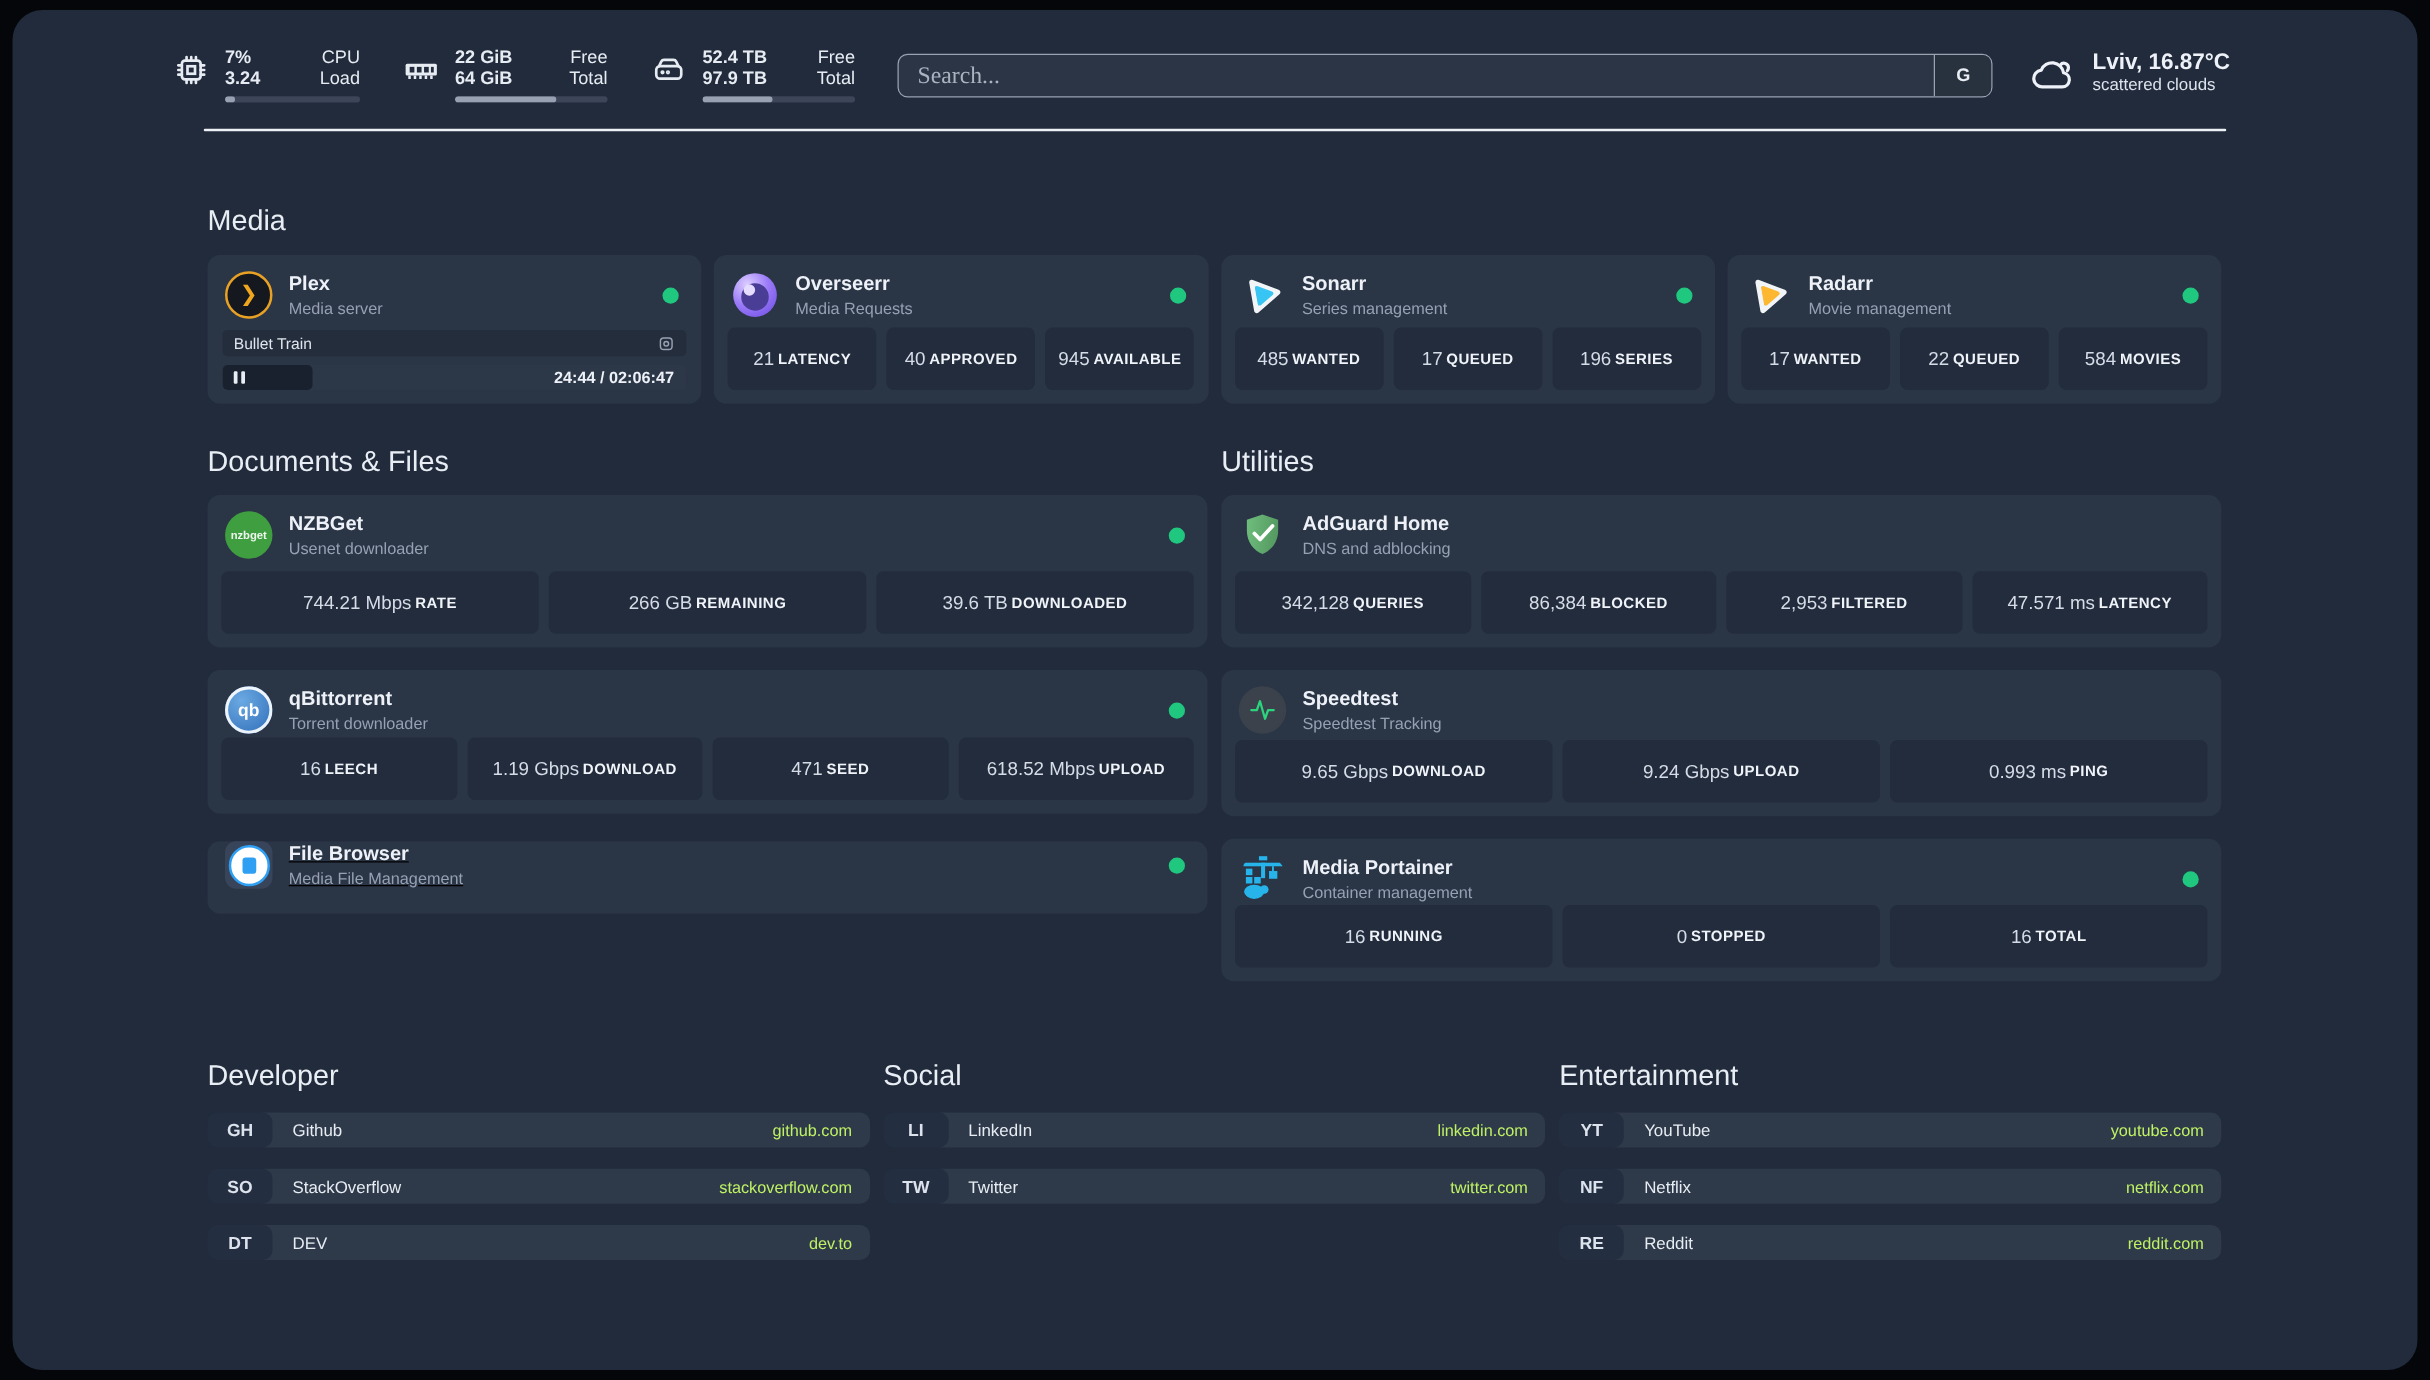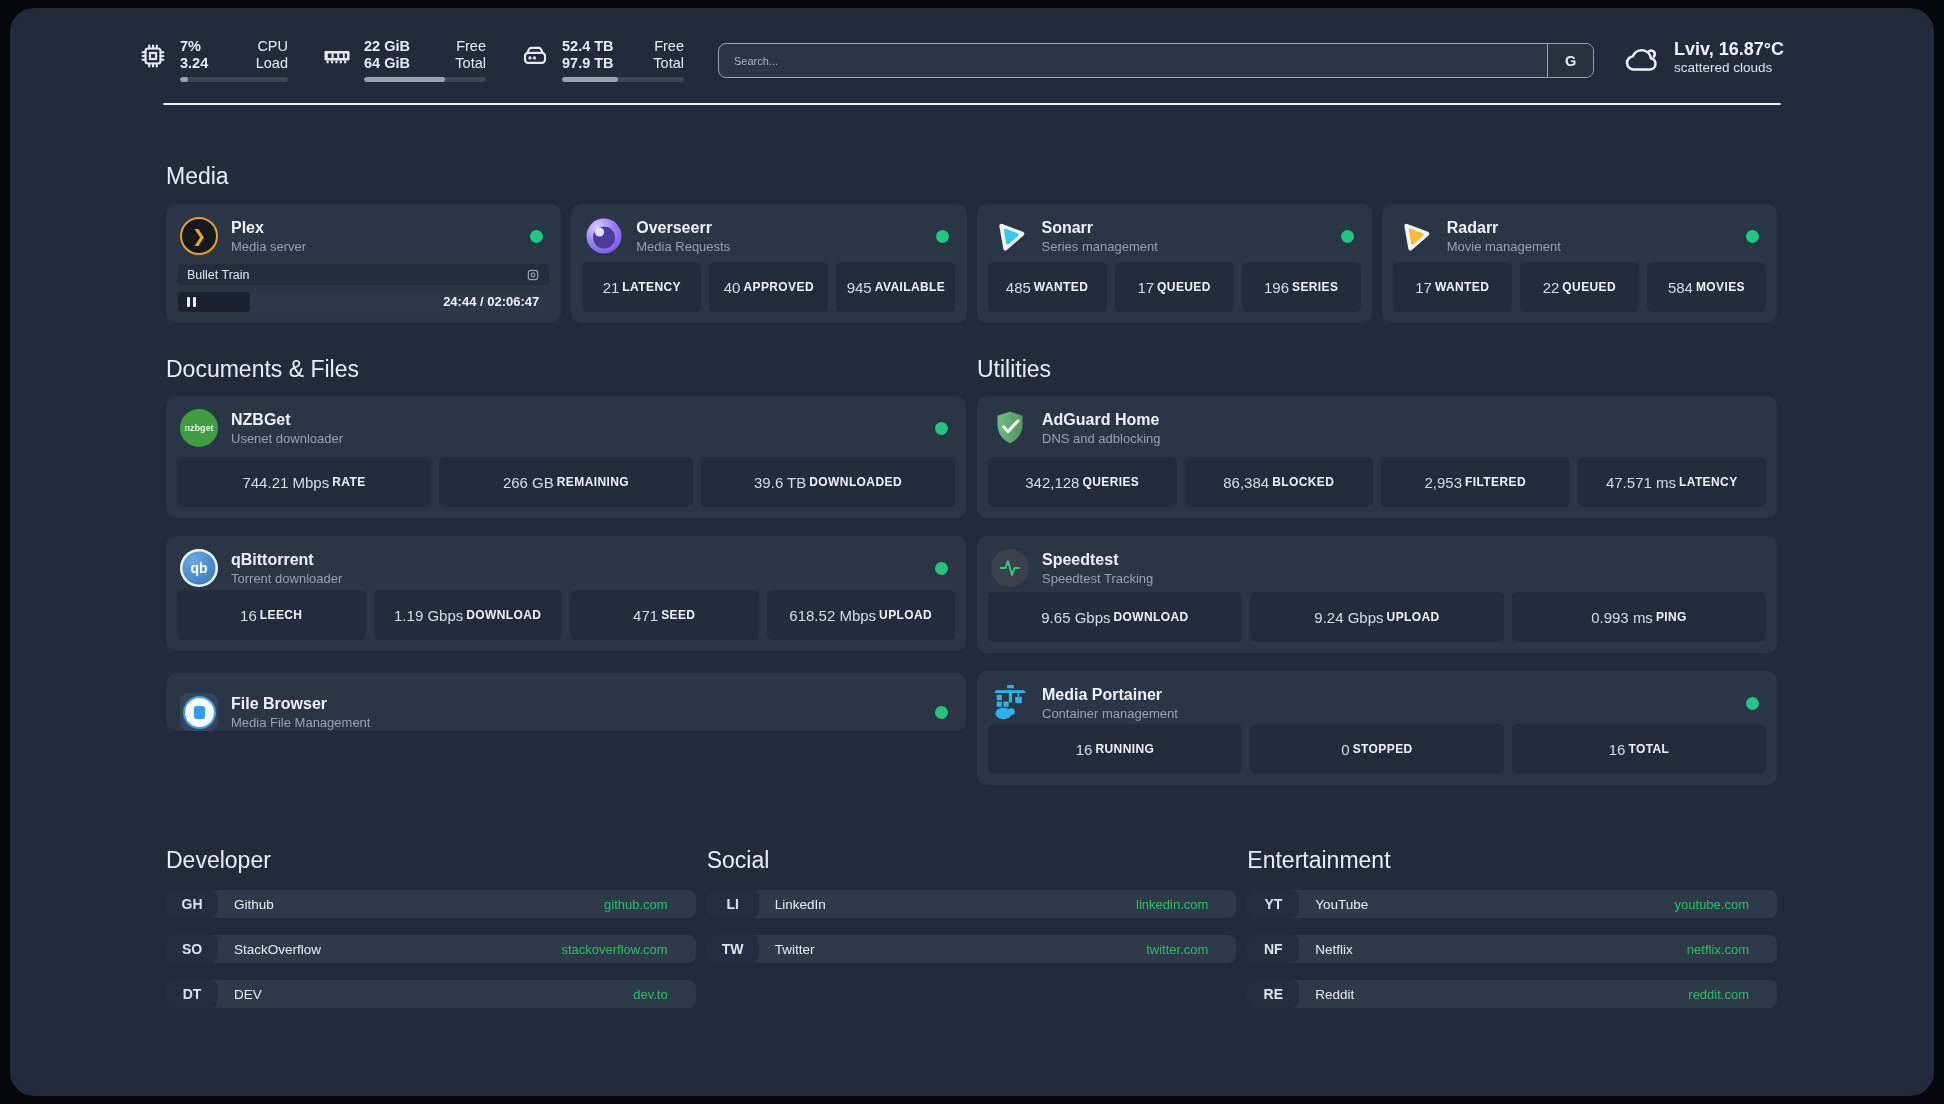--- a/index.html
+++ b/index.html
@@ -24,7 +24,7 @@
   .searchwrap{flex:1;margin:5px 30px 0 34px;height:33px;display:flex;
               border:1.5px solid #98a2b1;border-radius:8px;background:#2b3545;overflow:hidden;}
   .searchwrap input{flex:1;background:transparent;border:none;outline:none;
-              padding:0 15px;font-size:11px;color:#e3e9f1;font-family:Liberation Sans, sans-serif;}
+              padding:0 15px;font-size:19px;color:#e3e9f1;font-family:Liberation Serif, serif;}
   .searchwrap input::placeholder{color:#a9b3c1;}
   .g-btn{width:46px;border:none;border-left:1.5px solid #98a2b1;background:#28323f;
          color:#e9eef5;font-size:14.5px;font-weight:600;cursor:pointer;font-family:inherit;}

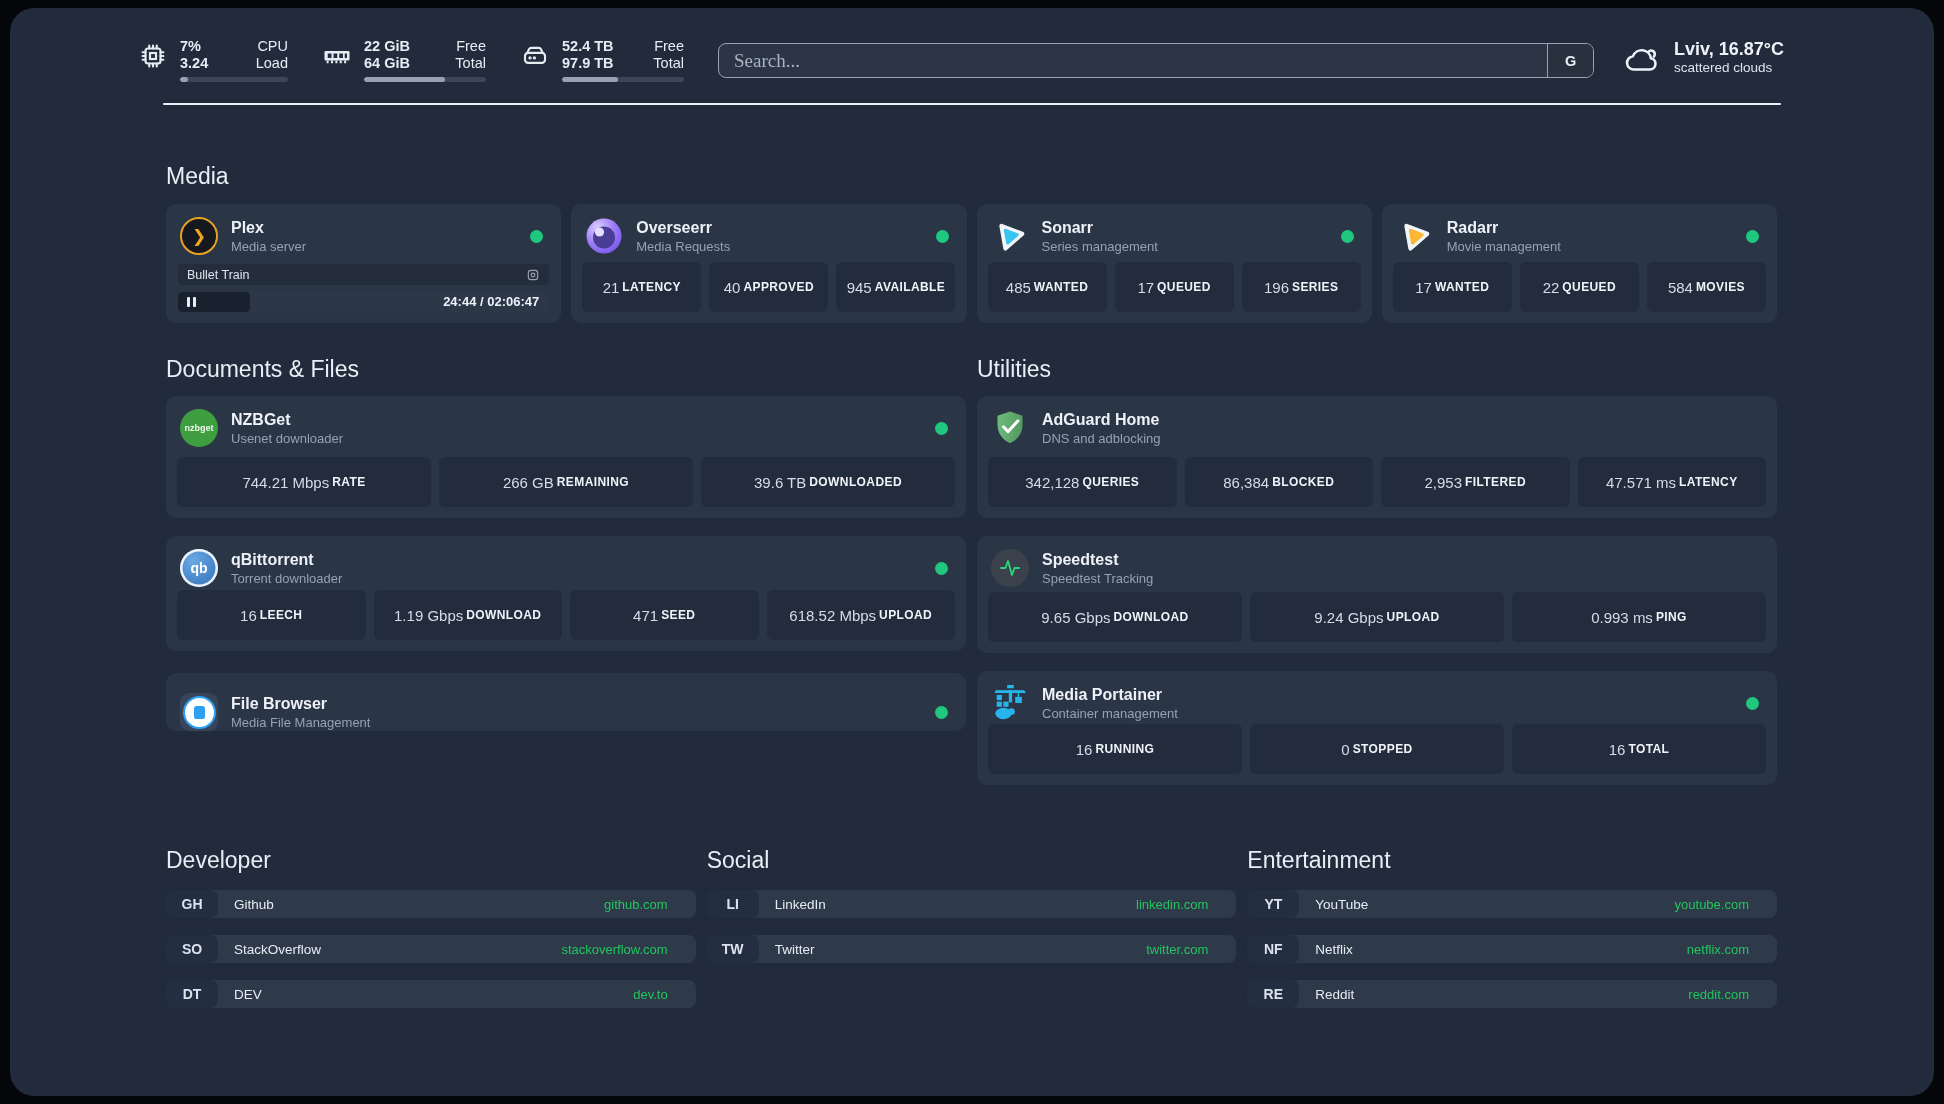--- a/index.html
+++ b/index.html
@@ -89,7 +89,7 @@
   
   .card-nzbget{height:122px;margin-bottom:18px;}
   .card-qbit{height:115px;margin-bottom:22px;}
-  .card-fb{height:58px;justify-content:flex-end;}
+  .card-fb{height:58px;justify-content:flex-start;text-decoration:underline;}
   .card-fb .card-head{padding-top:0;}
   .card-adguard{height:122px;margin-bottom:18px;}
   .card-speed{height:117px;margin-bottom:18px;}

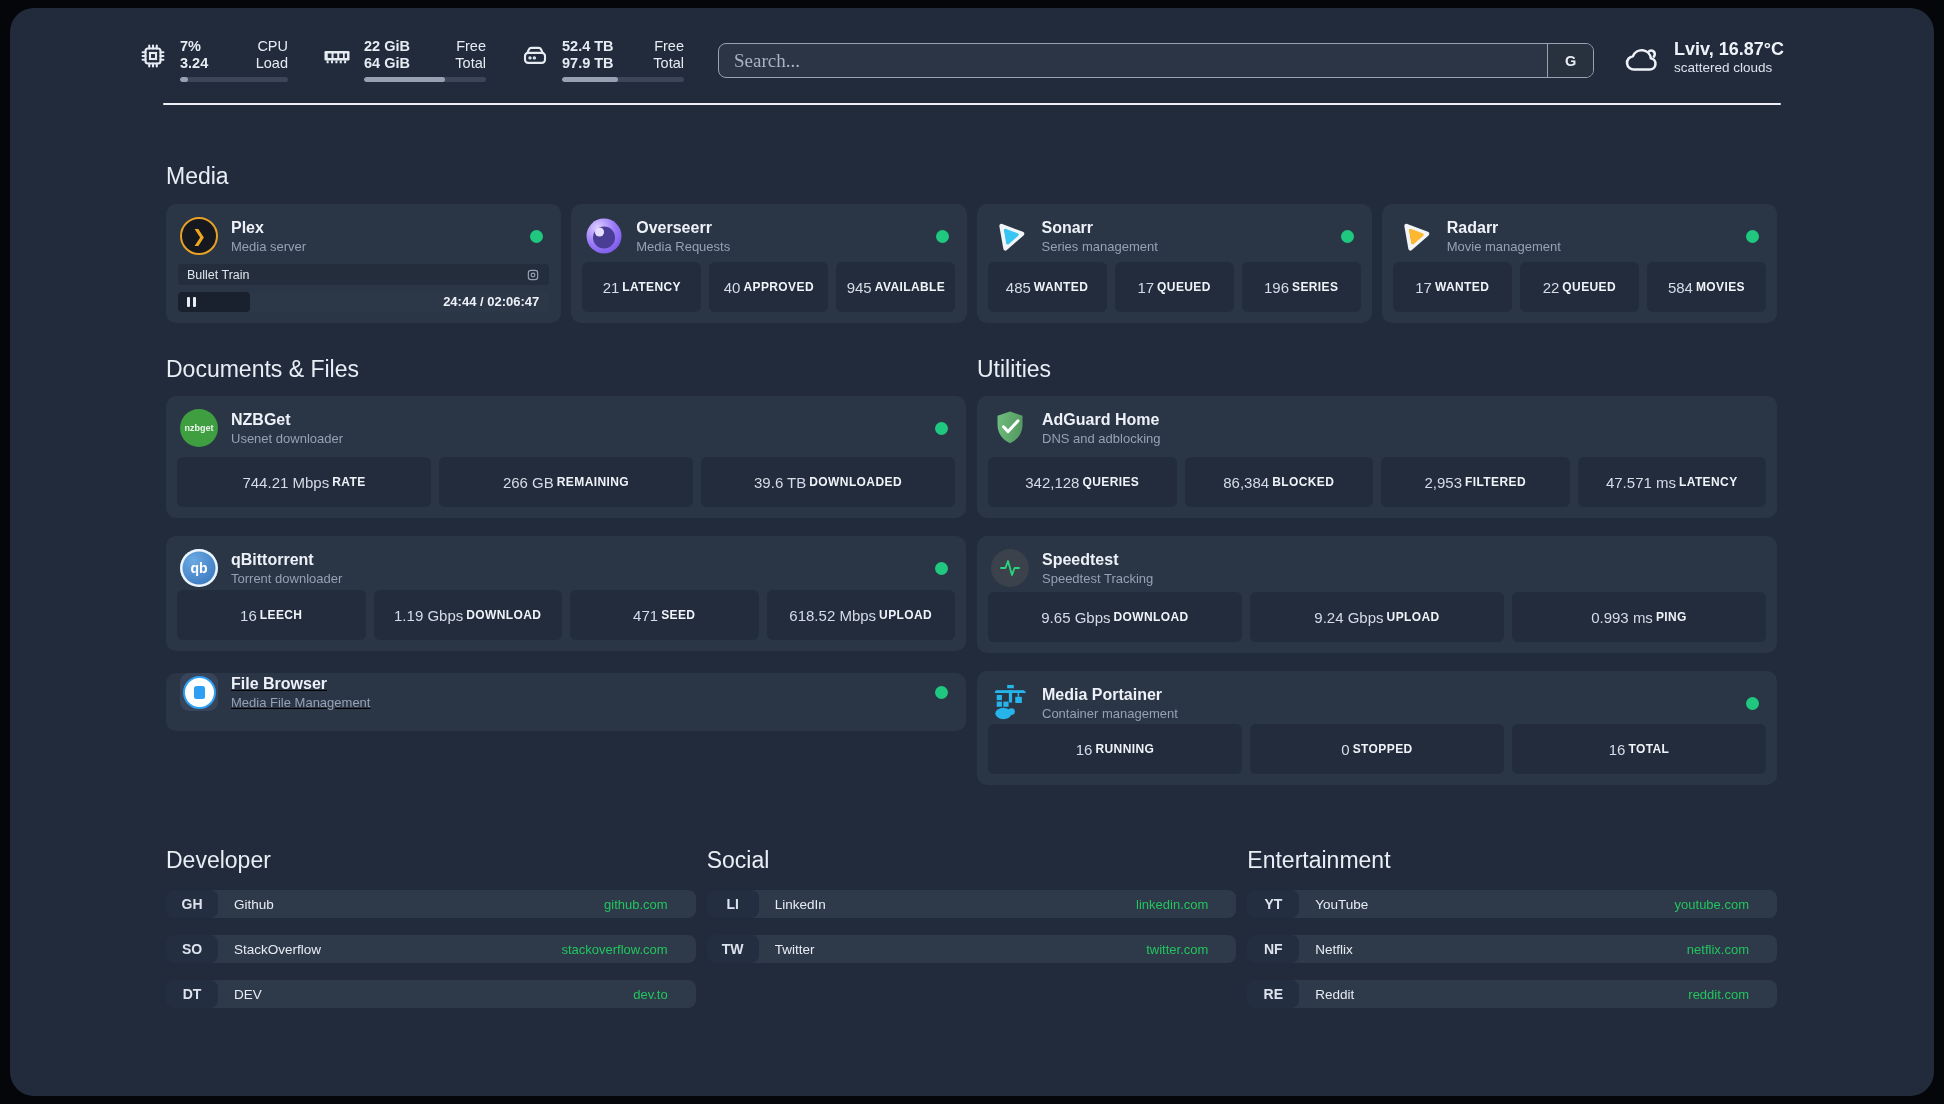--- a/index.html
+++ b/index.html
@@ -103,7 +103,7 @@
   .link-main{flex:1;background:#2e3949;border-radius:0 8px 8px 0;margin-left:-8px;
              padding-left:24px;display:flex;align-items:center;}
   .link-name{font-size:13.5px;color:#e7ecf3;}
-  .link-url{margin-left:auto;padding-right:28px;font-size:13px;color:#22c55e;}
+  .link-url{margin-left:auto;padding-right:14px;font-size:13px;color:#bef264;}
 </style>
 </head>
 <body>

